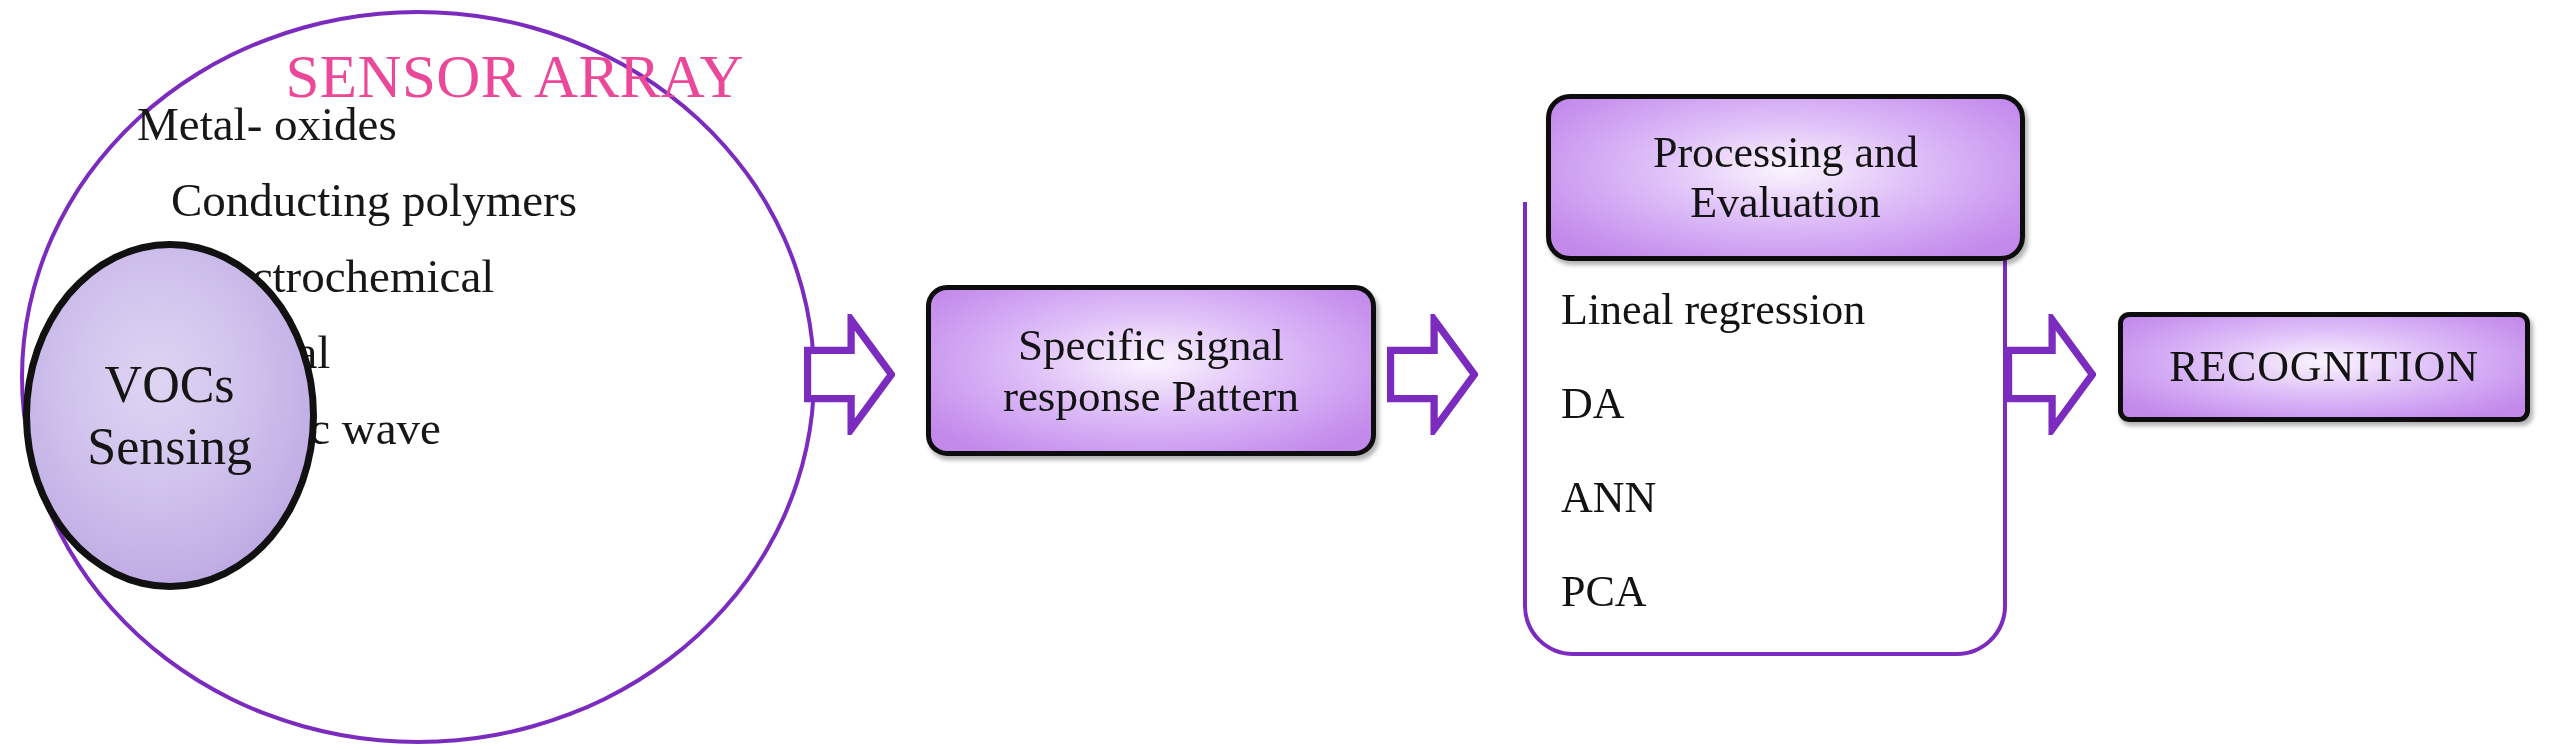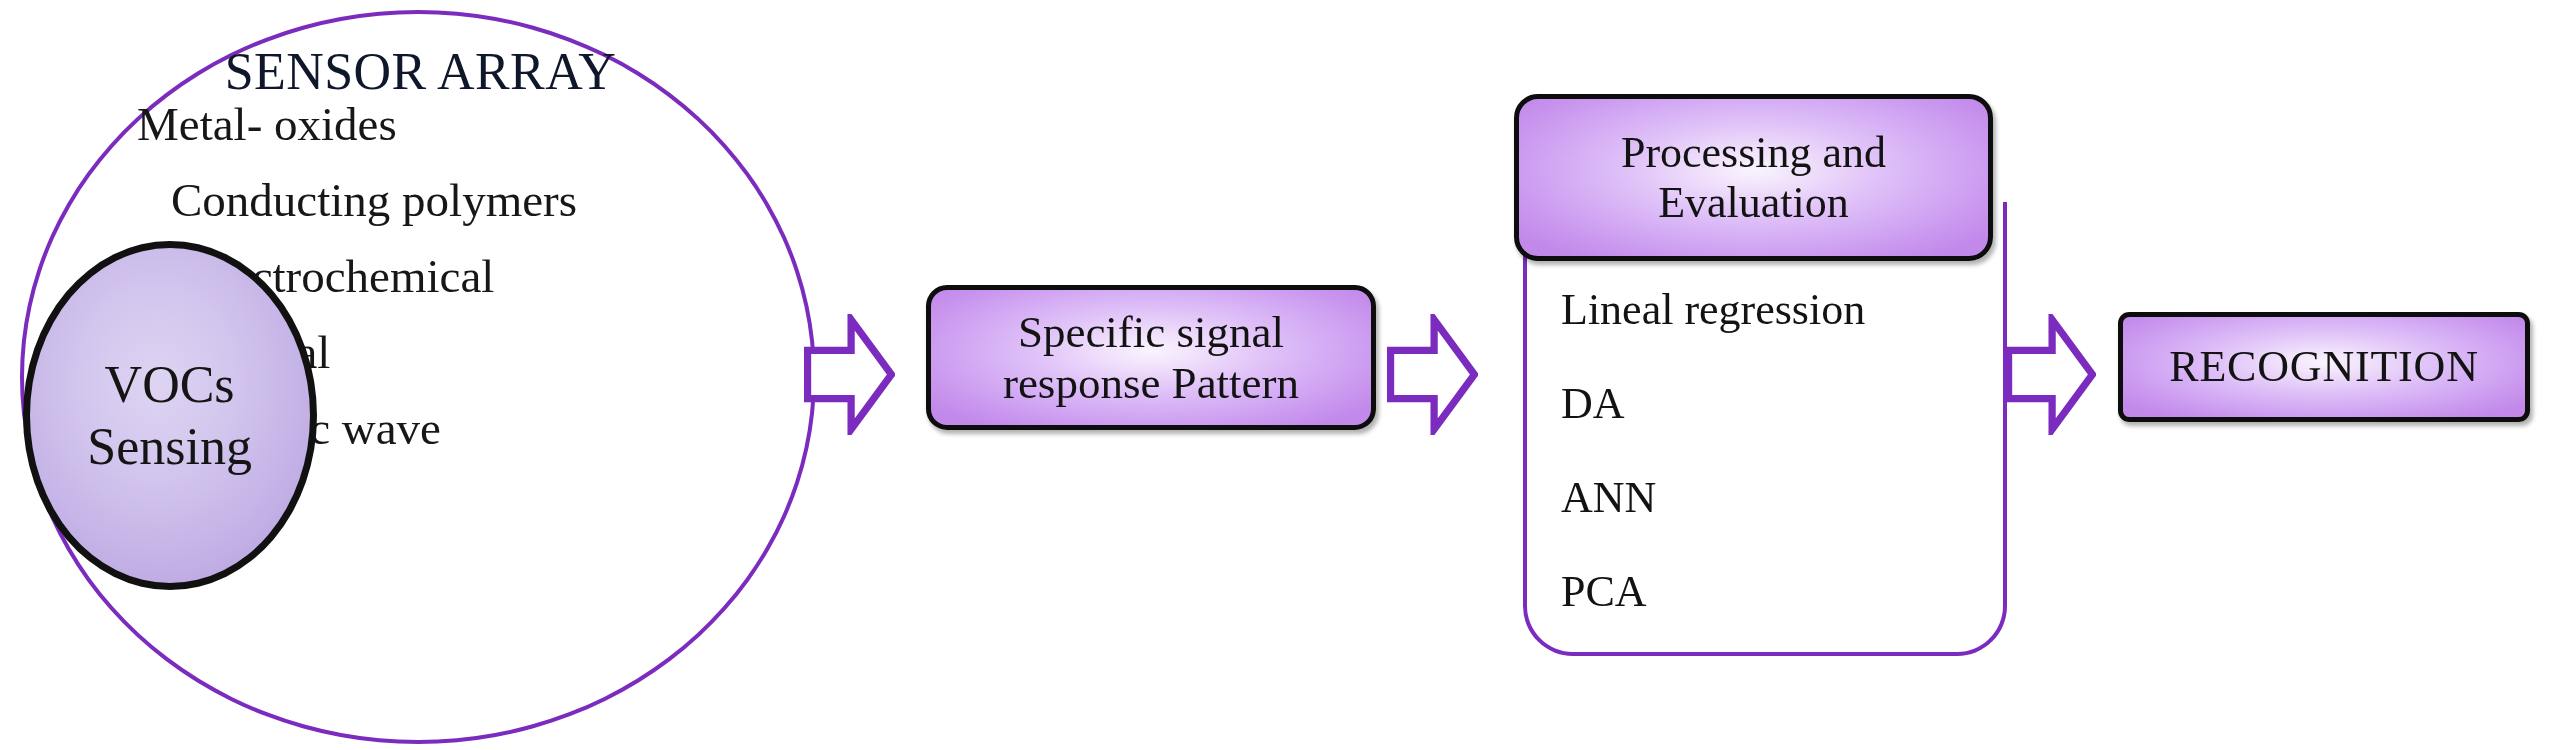--- a/index.html
+++ b/index.html
@@ -37,9 +37,9 @@
     left: 97px;
     top: 42px;
     width: 647px;
-    text-align: center;
-    font-size: 52px;
-    color: #0f172a;
+    text-align: right;
+    font-size: 61px;
+    color: #ec4899;
     letter-spacing: 0.4px;
     white-space: nowrap;
   }

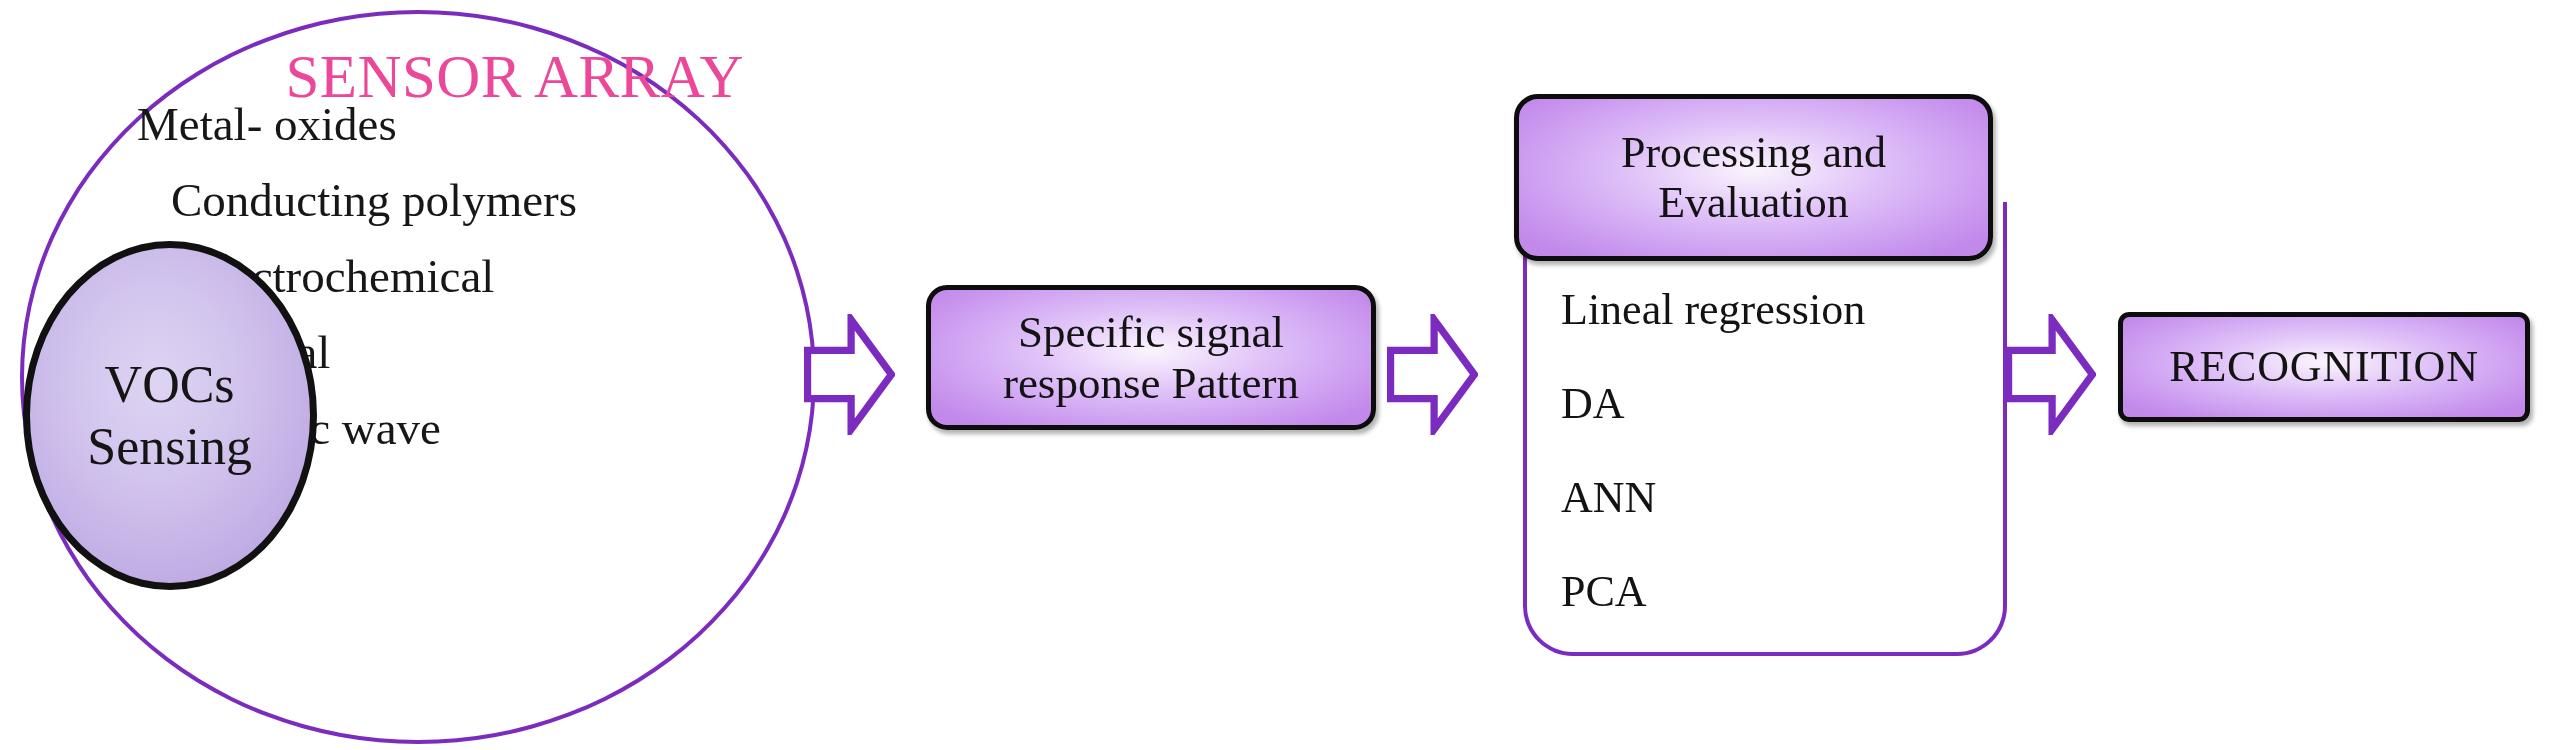--- a/index.html
+++ b/index.html
@@ -126,7 +126,7 @@
   }
 
   #processing-header-box {
-    left: 1514px;
+    left: 1546px;
     top: 94px;
     width: 479px;
     height: 167px;

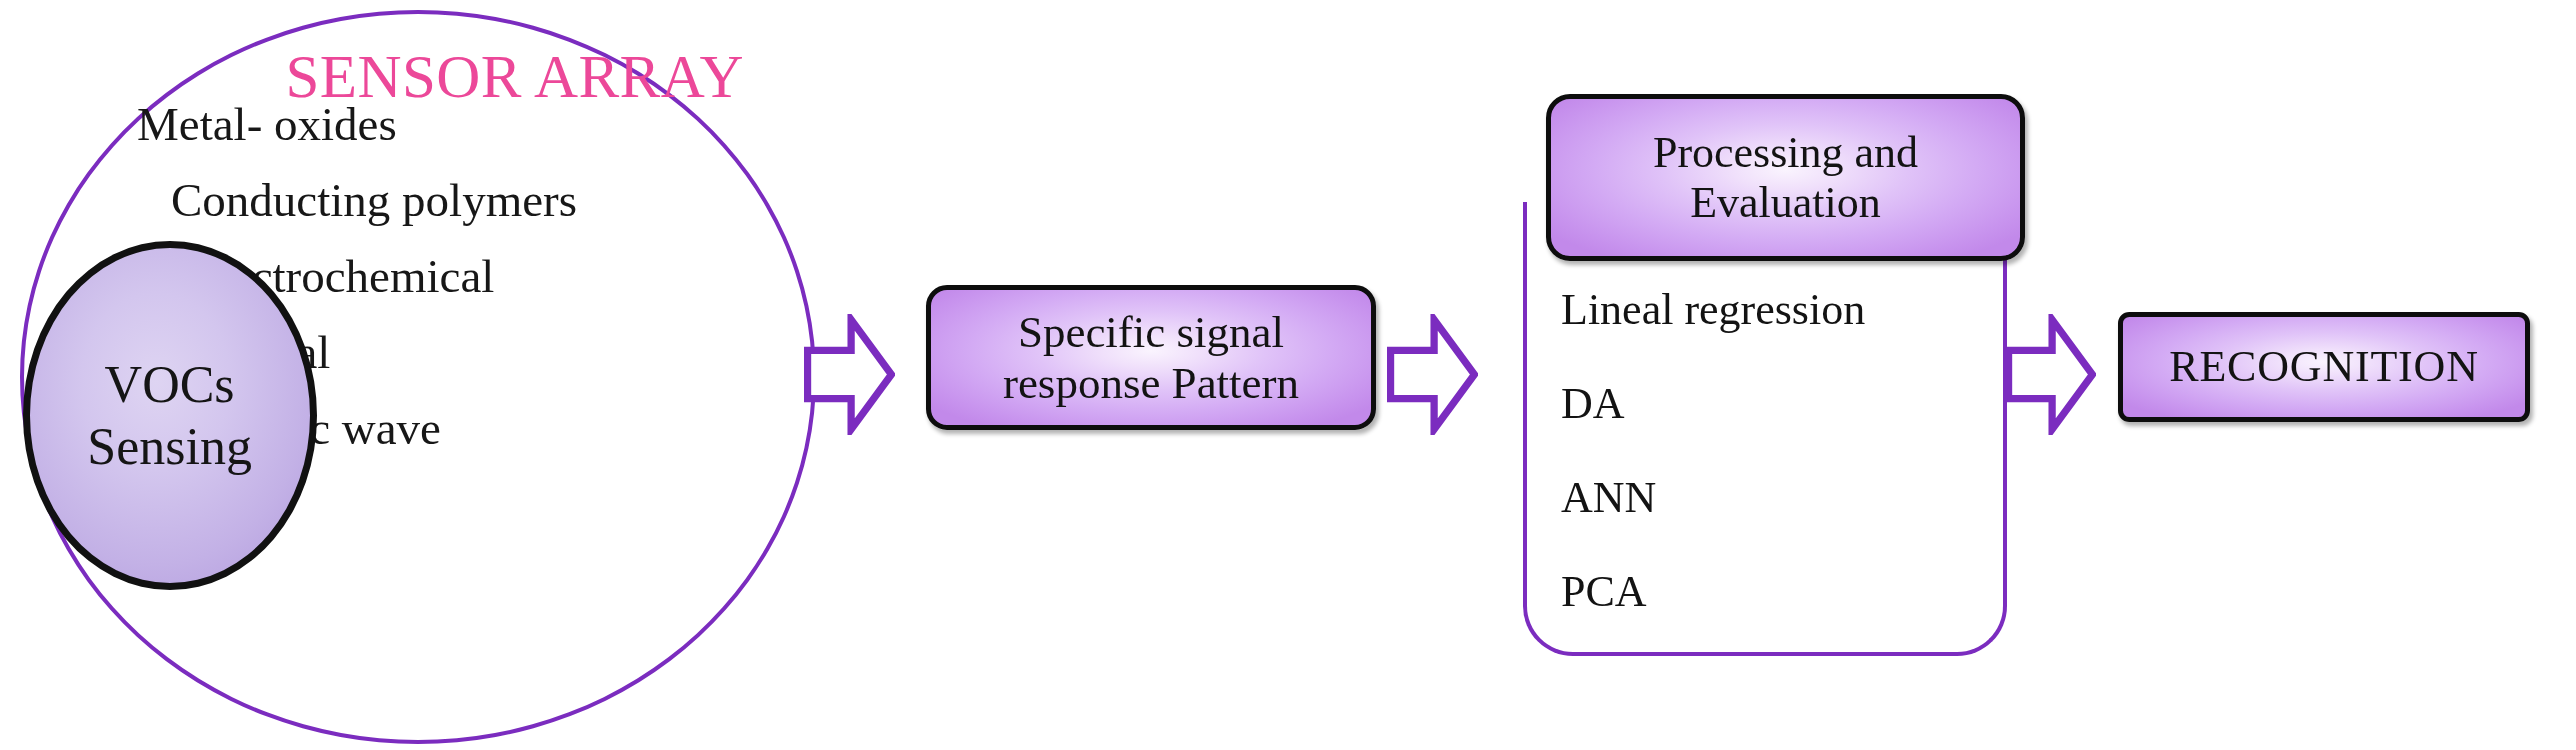--- a/index.html
+++ b/index.html
@@ -121,7 +121,7 @@
     left: 926px;
     top: 285px;
     width: 450px;
-    height: 145px;
+    height: 171px;
     text-align: center;
   }
 

